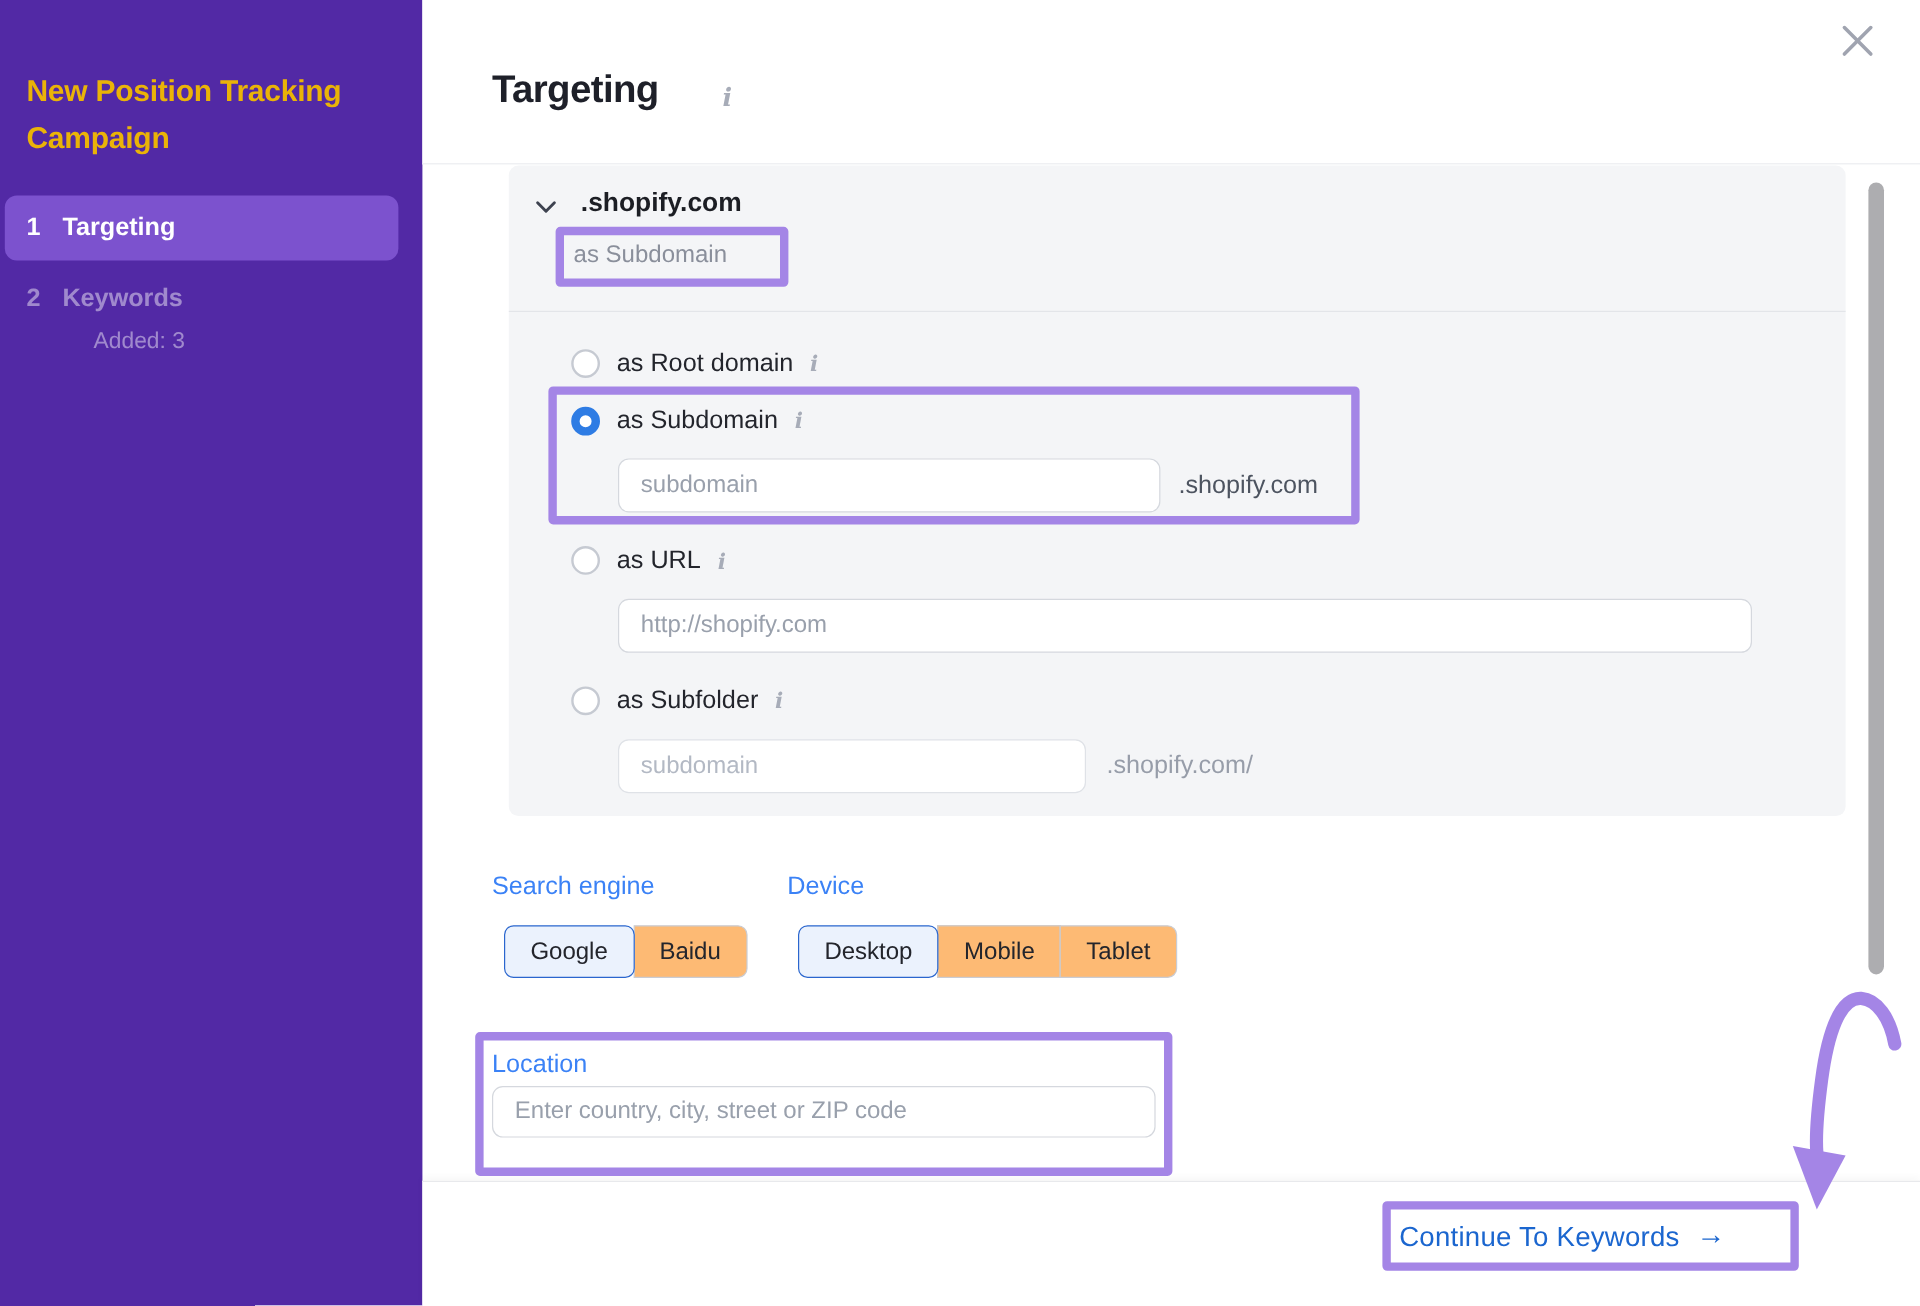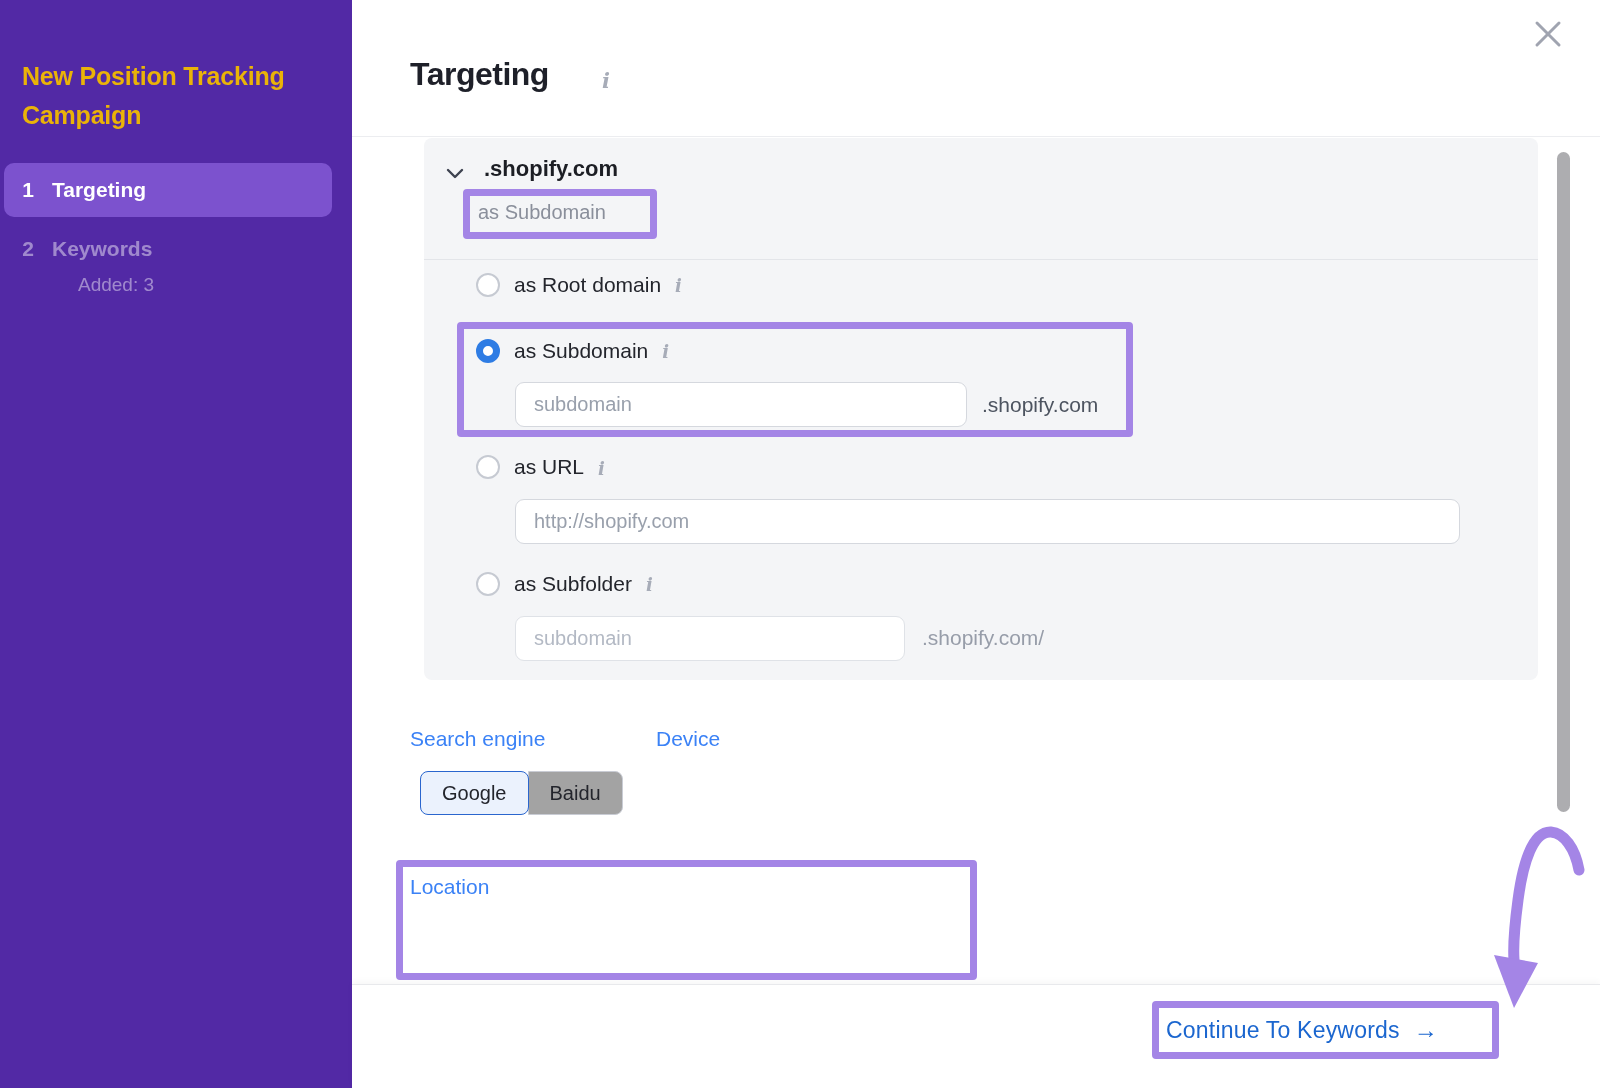--- a/index.html
+++ b/index.html
@@ -85,7 +85,7 @@
   .radio.selected { border:7px solid #2E7CE4; }
   .radio-label { font-size:21px; color:#23252C; }
   .row-info { font-size:18px; }
-  .row-root { left:476px; top:273px; }
+  .row-root { left:476px; top:291px; }
   .row-subdomain { left:476px; top:339px; }
   .row-url { left:476px; top:455px;align-items:flex-end; }
   .row-subfolder { left:476px; top:572px; }

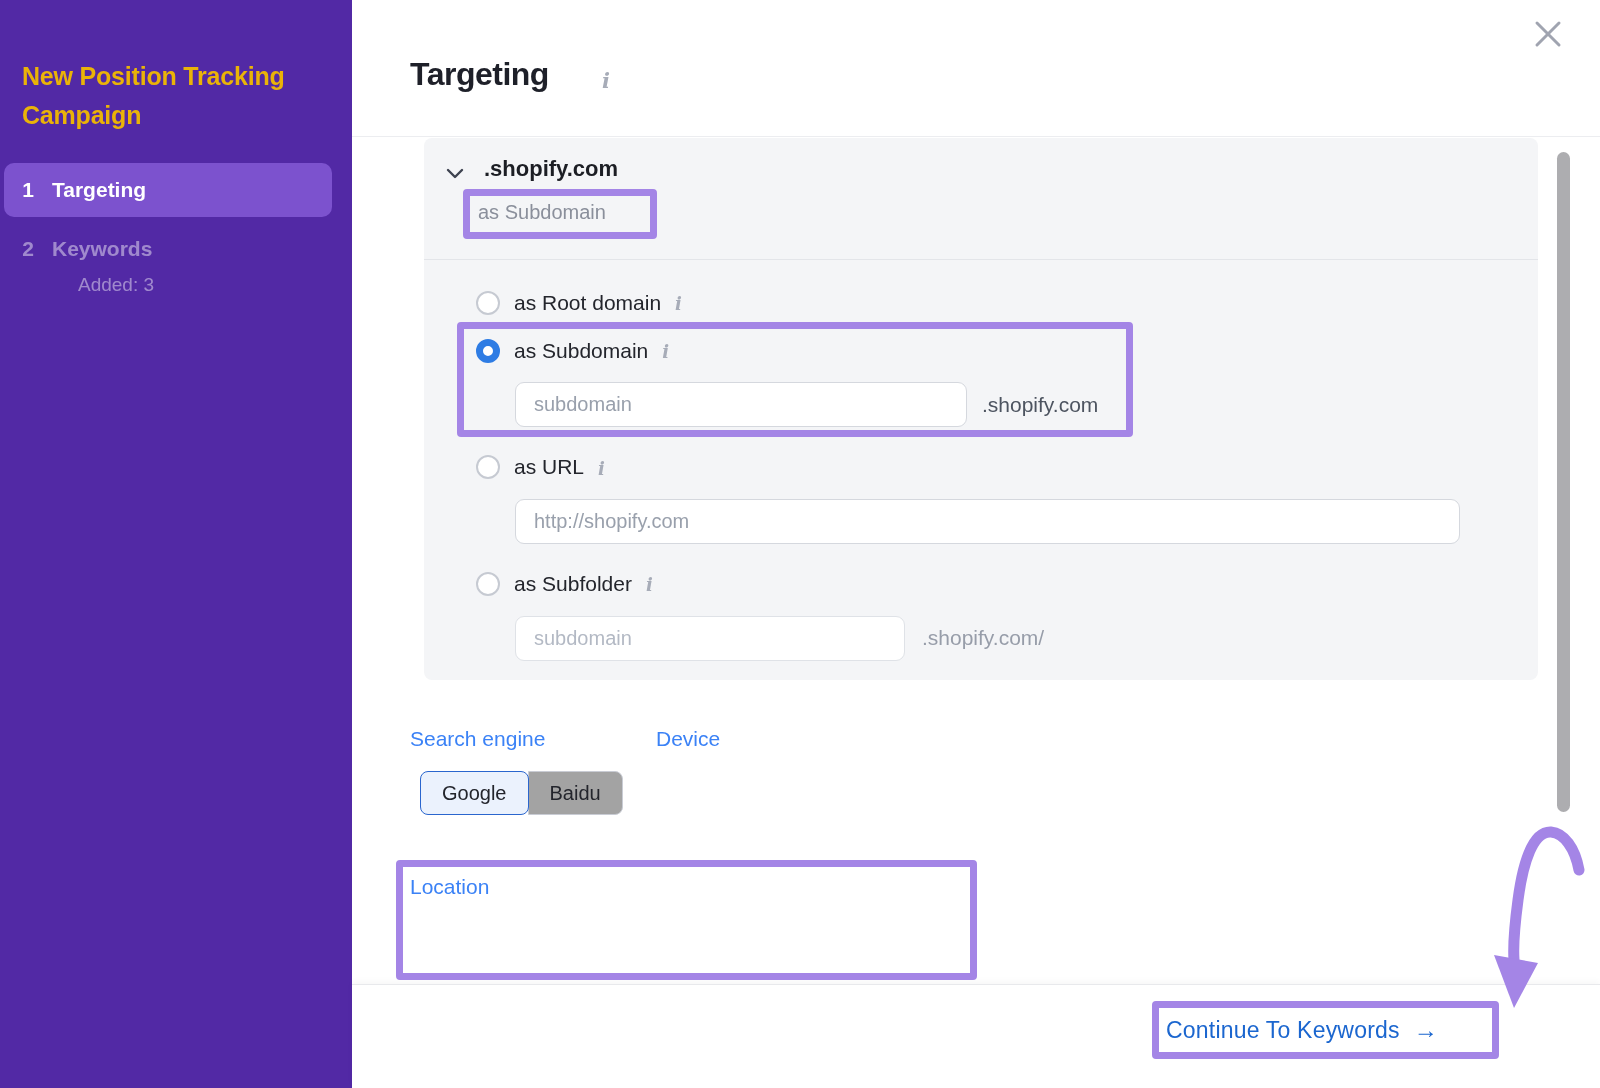--- a/index.html
+++ b/index.html
@@ -122,7 +122,7 @@
   .seg-device { left:654px; }
   .seg-btn {
     height:44px; padding:0 21px; display:flex; align-items:center;
-    background:#a3a3a3; border:1px solid #C9CCD4; margin-left:-1px;
+    background:#fdba74; border:1px solid #C9CCD4; margin-left:-1px;
     font-size:20px; color:#23252C; cursor:pointer; position:relative;
   }
   .seg-btn:first-child { border-radius:8px 0 0 8px; margin-left:11px; }

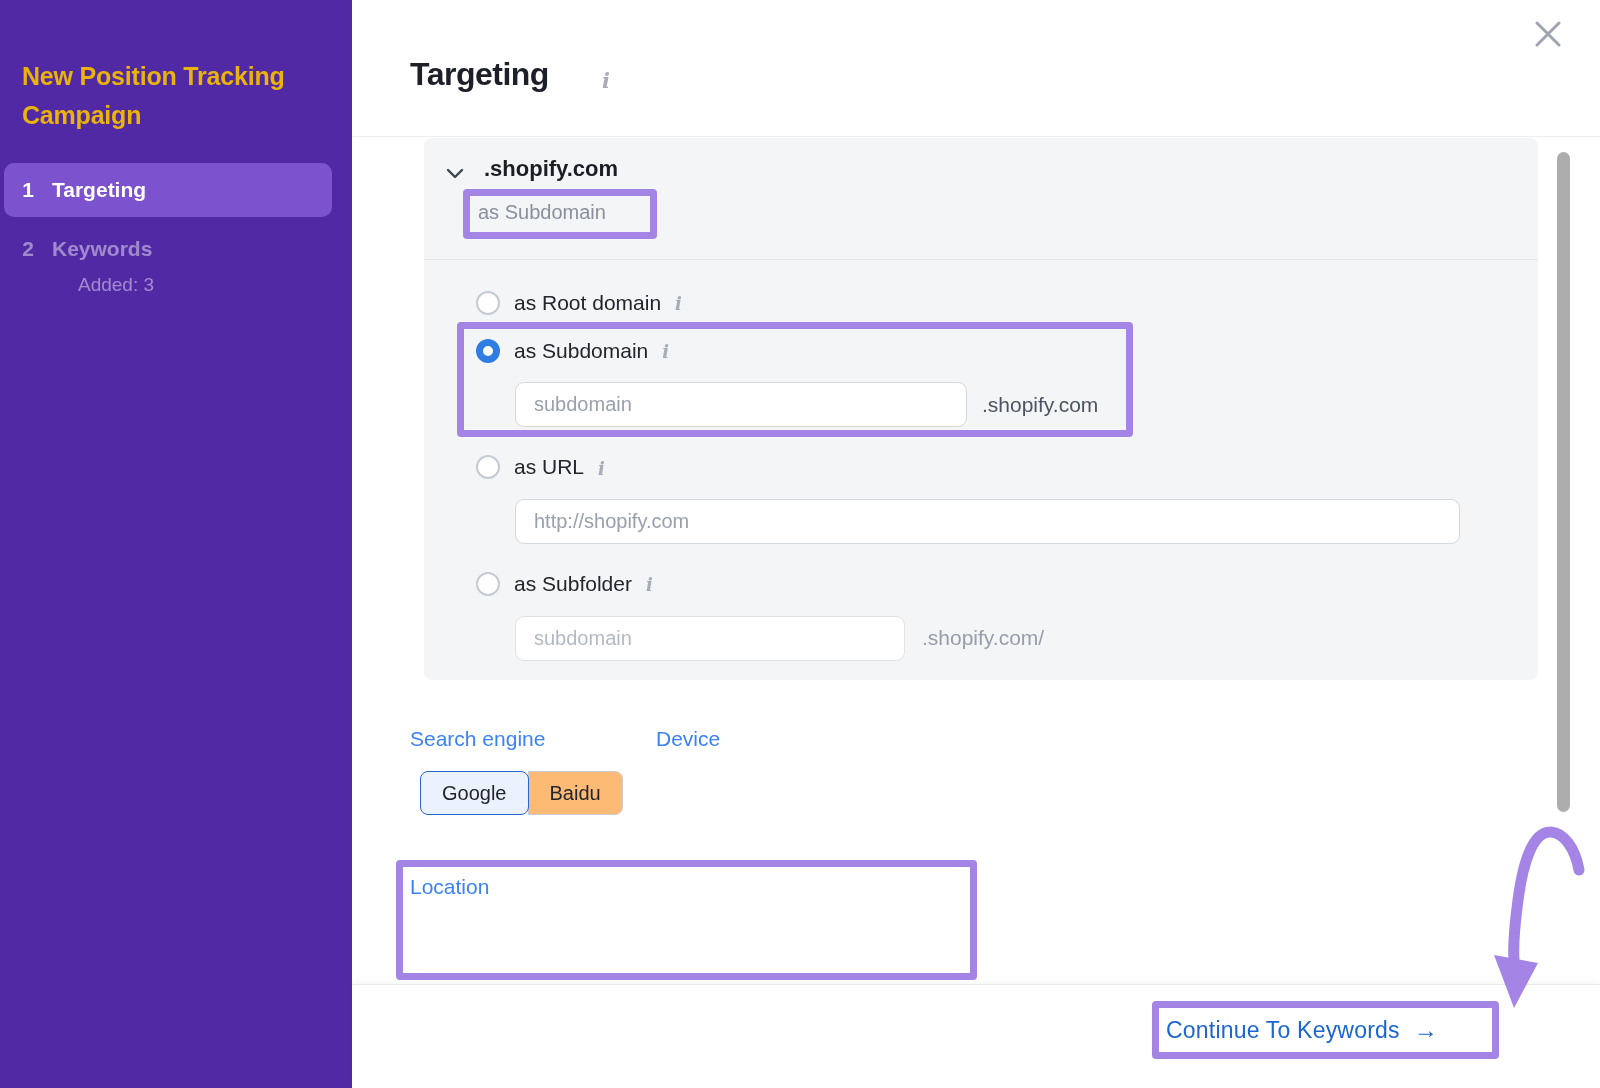--- a/index.html
+++ b/index.html
@@ -237,6 +237,11 @@
   </div>
 
   <div class="section-label lbl-device">Device</div>
+  <div class="segmented seg-device">
+    <div class="seg-btn selected">Desktop</div>
+    <div class="seg-btn">Mobile</div>
+    <div class="seg-btn">Tablet</div>
+  </div>
 
   <div class="section-label lbl-location">Location</div>
 

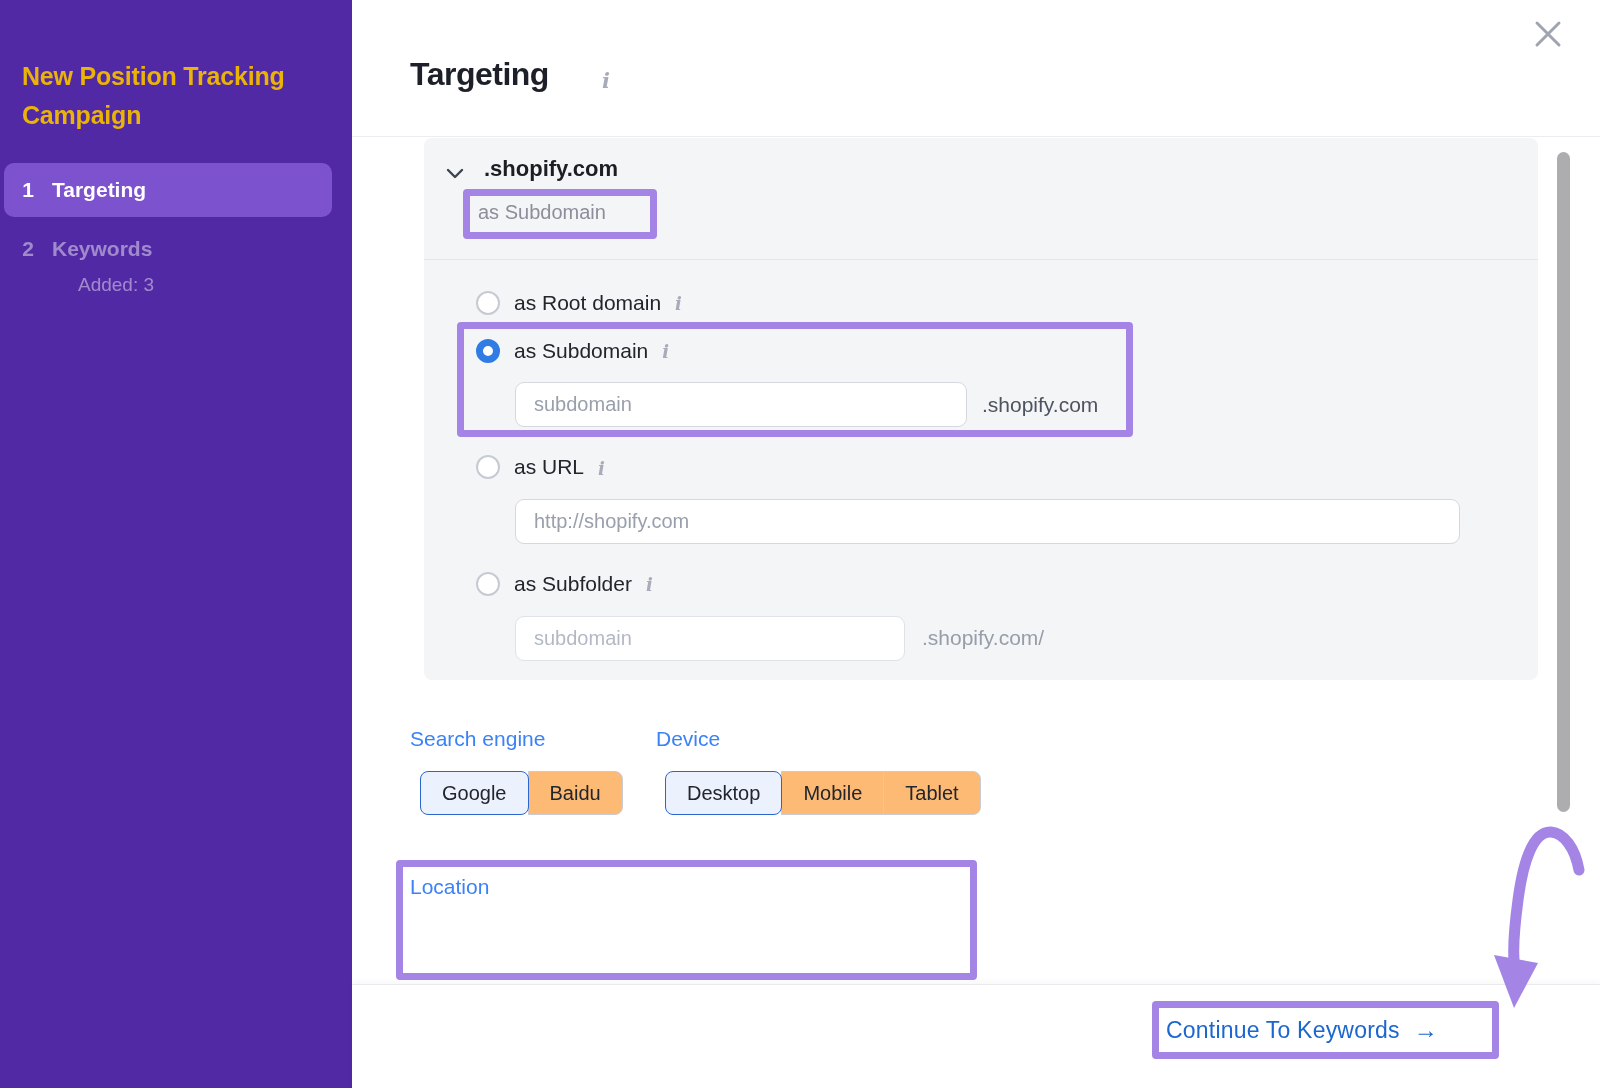--- a/index.html
+++ b/index.html
@@ -244,6 +244,7 @@
   </div>
 
   <div class="section-label lbl-location">Location</div>
+  <input class="text-input input-location" placeholder="Enter country, city, street or ZIP code" style="">
 
   <div class="footer"></div>
   <div class="continue-link">

